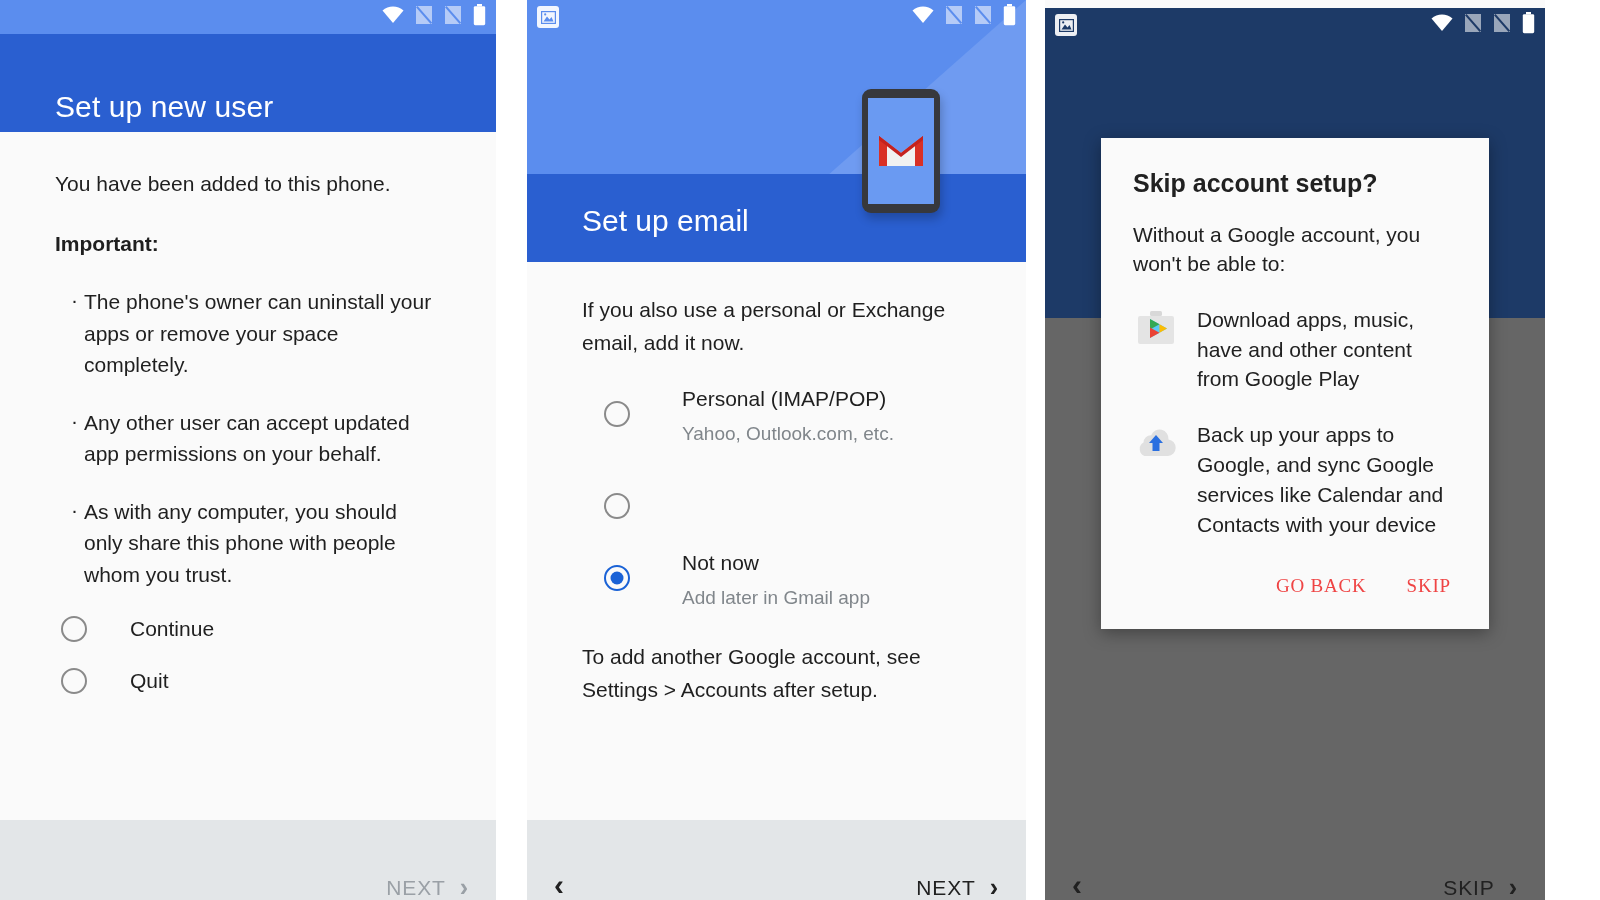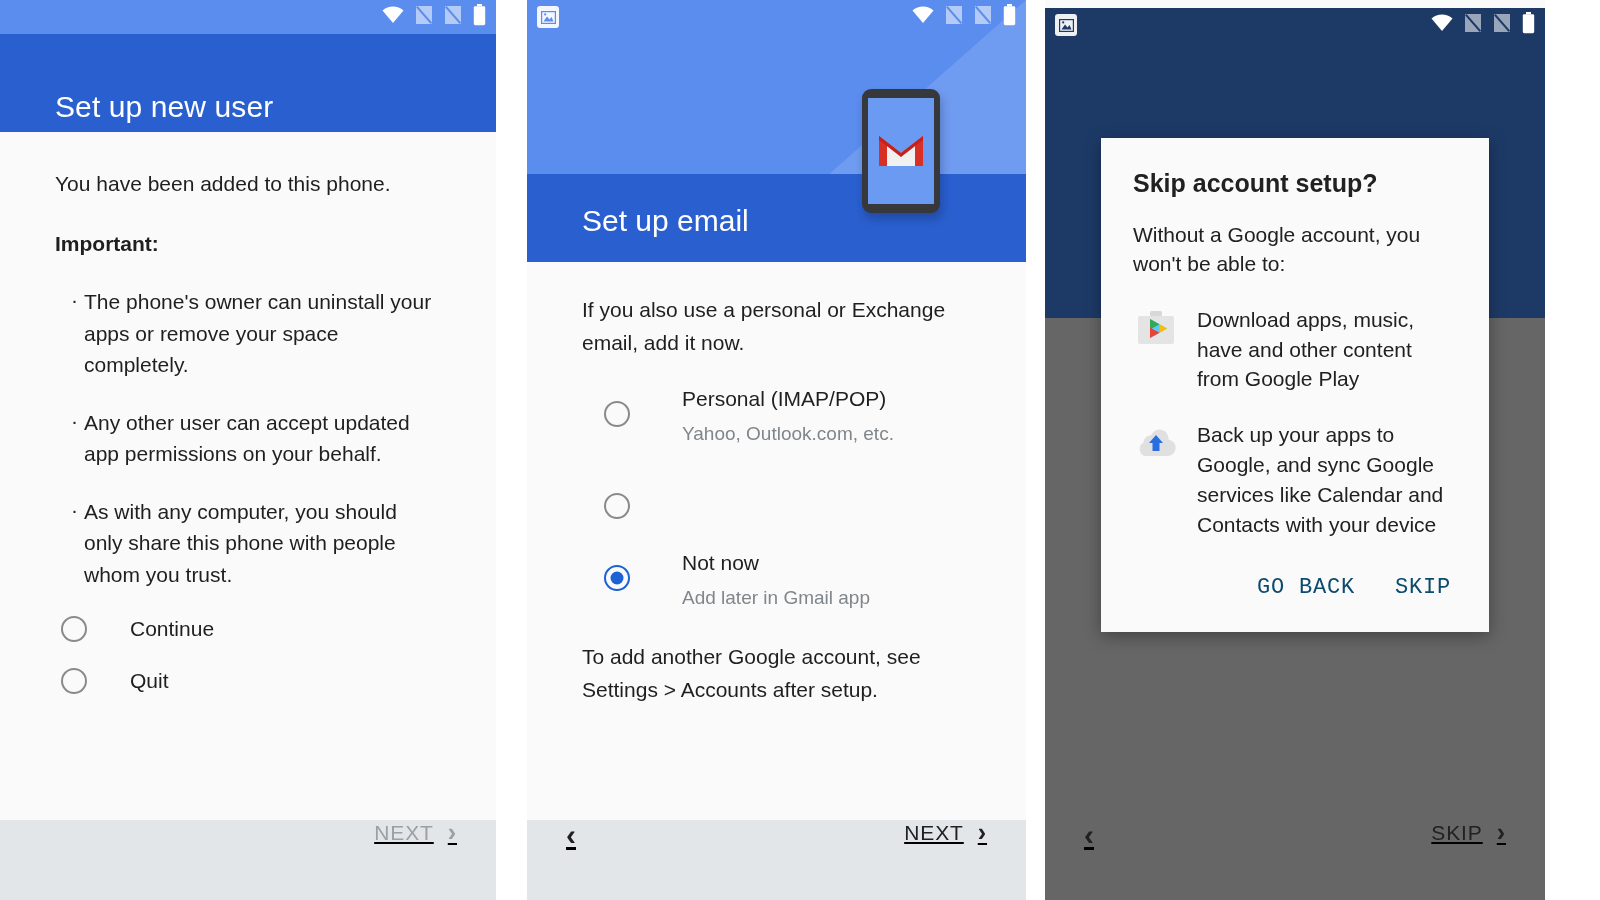--- a/index.html
+++ b/index.html
@@ -309,15 +309,15 @@
     padding: 4px 4px 14px 0;
   }
   .dialog-btn {
-    font-size: 22px;
+    font-size: 19px;
     letter-spacing: 0.8px;
-    color: #0c4a6e;
+    color: #ef4444;
     font-weight: 500;
     background: none;
     border: none;
     padding: 6px 2px;
     cursor: pointer;
-    font-family: Liberation Mono, monospace;
+    font-family: Liberation Serif, serif;
   }
   .notif-icon {
     width: 22px; height: 22px;

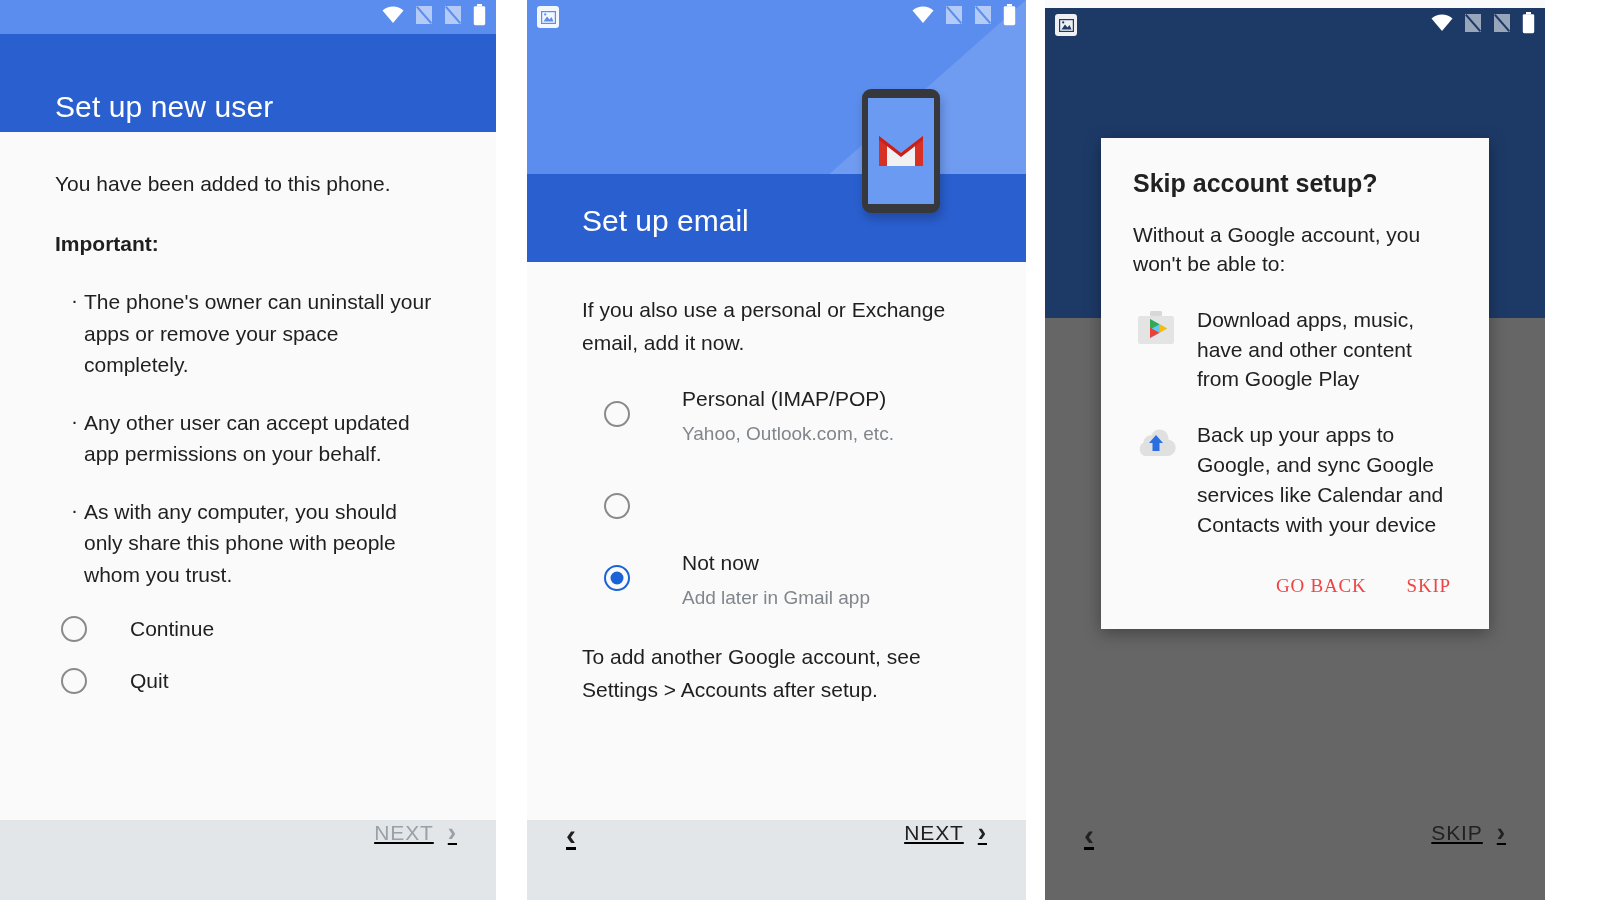--- a/index.html
+++ b/index.html
@@ -125,10 +125,9 @@
     flex: 0 0 80px;
     height: 80px;
     display: flex;
-    align-items: flex-start;
-    padding: 0 39px;
-    box-sizing: border-box;
-    text-decoration: underline;
+    align-items: flex-end;
+    padding: 0 27px;
+    box-sizing: border-box;
   }
   .navbar.light { background: #e3e6e8; }
   .navbar.dark  { background: #666666; }

